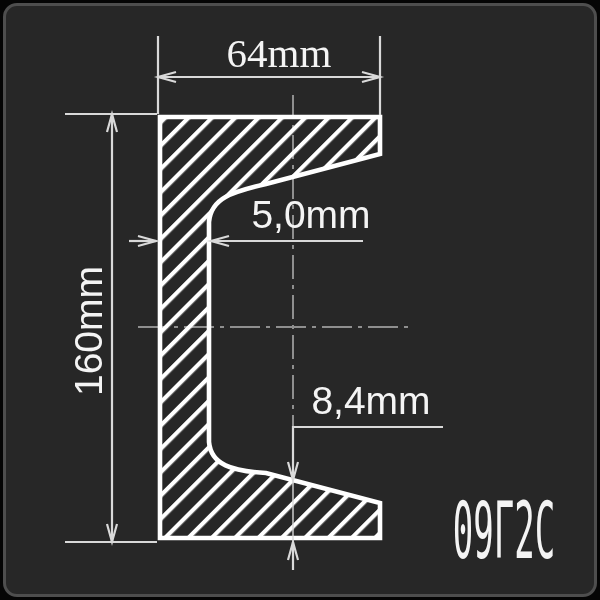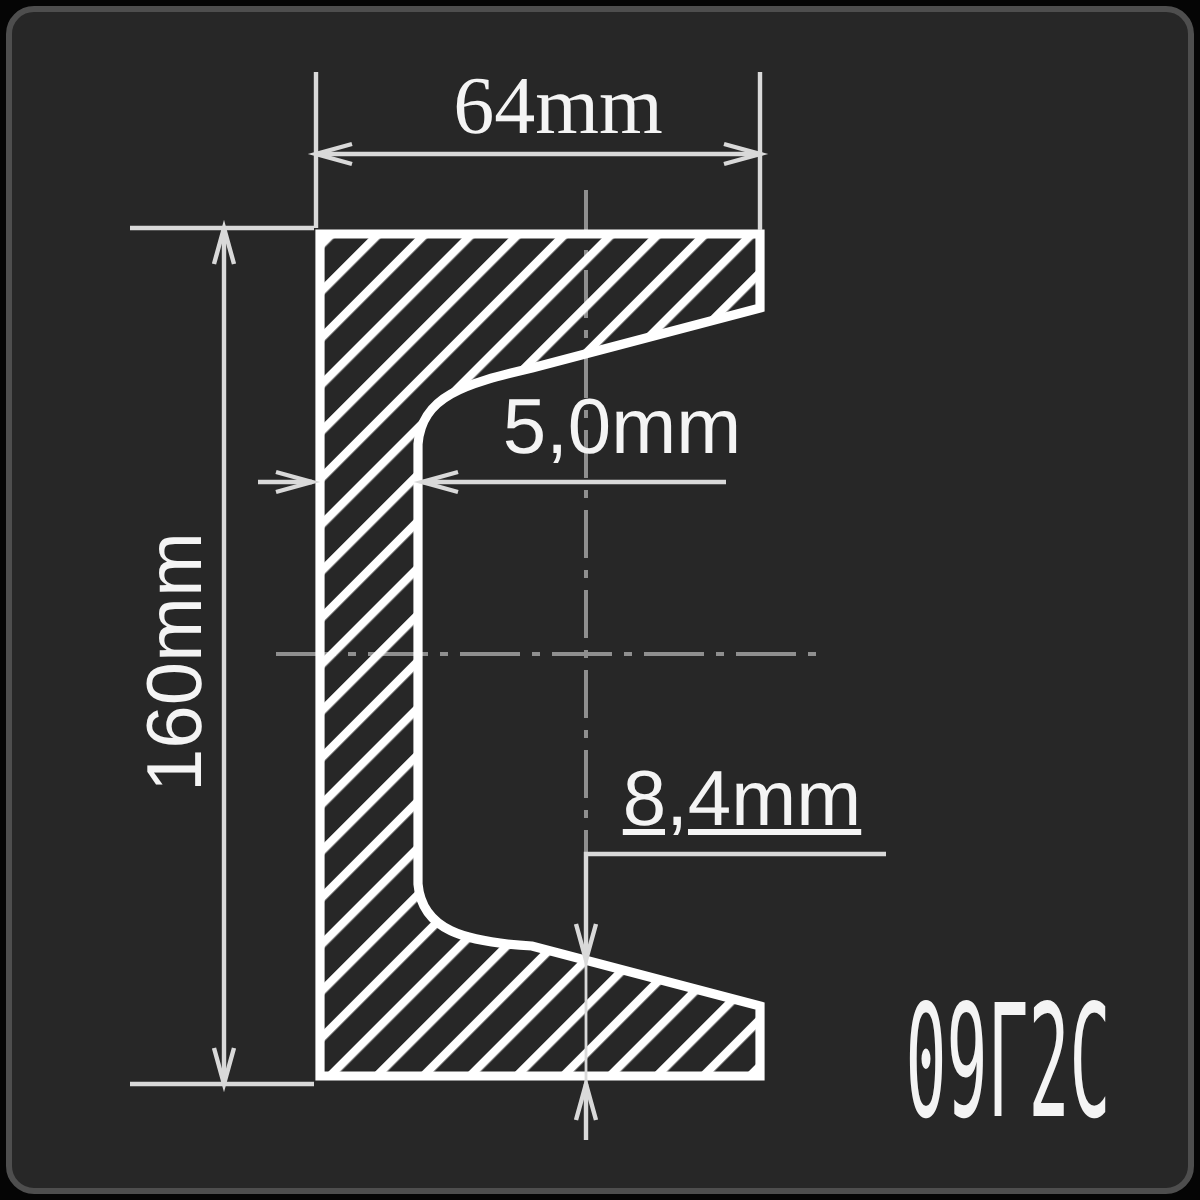--- a/index.html
+++ b/index.html
@@ -17,7 +17,7 @@
   }
   .dim-width{left:279px; top:53px; font-size:41px;font-family:Liberation Serif, serif;}
   .dim-web{left:287px; top:214px; font-size:39px;margin-left:24px;}
-  .dim-flange{left:371px; top:400px; font-size:39px;text-decoration:underline;}
+  .dim-flange{left:371px; top:400px; font-size:39px;}
   .dim-height{left:88px; top:331px; font-size:39px; transform:translate(-50%,-50%) rotate(-90deg);}
   .grade{
     left:504px; top:531px;

